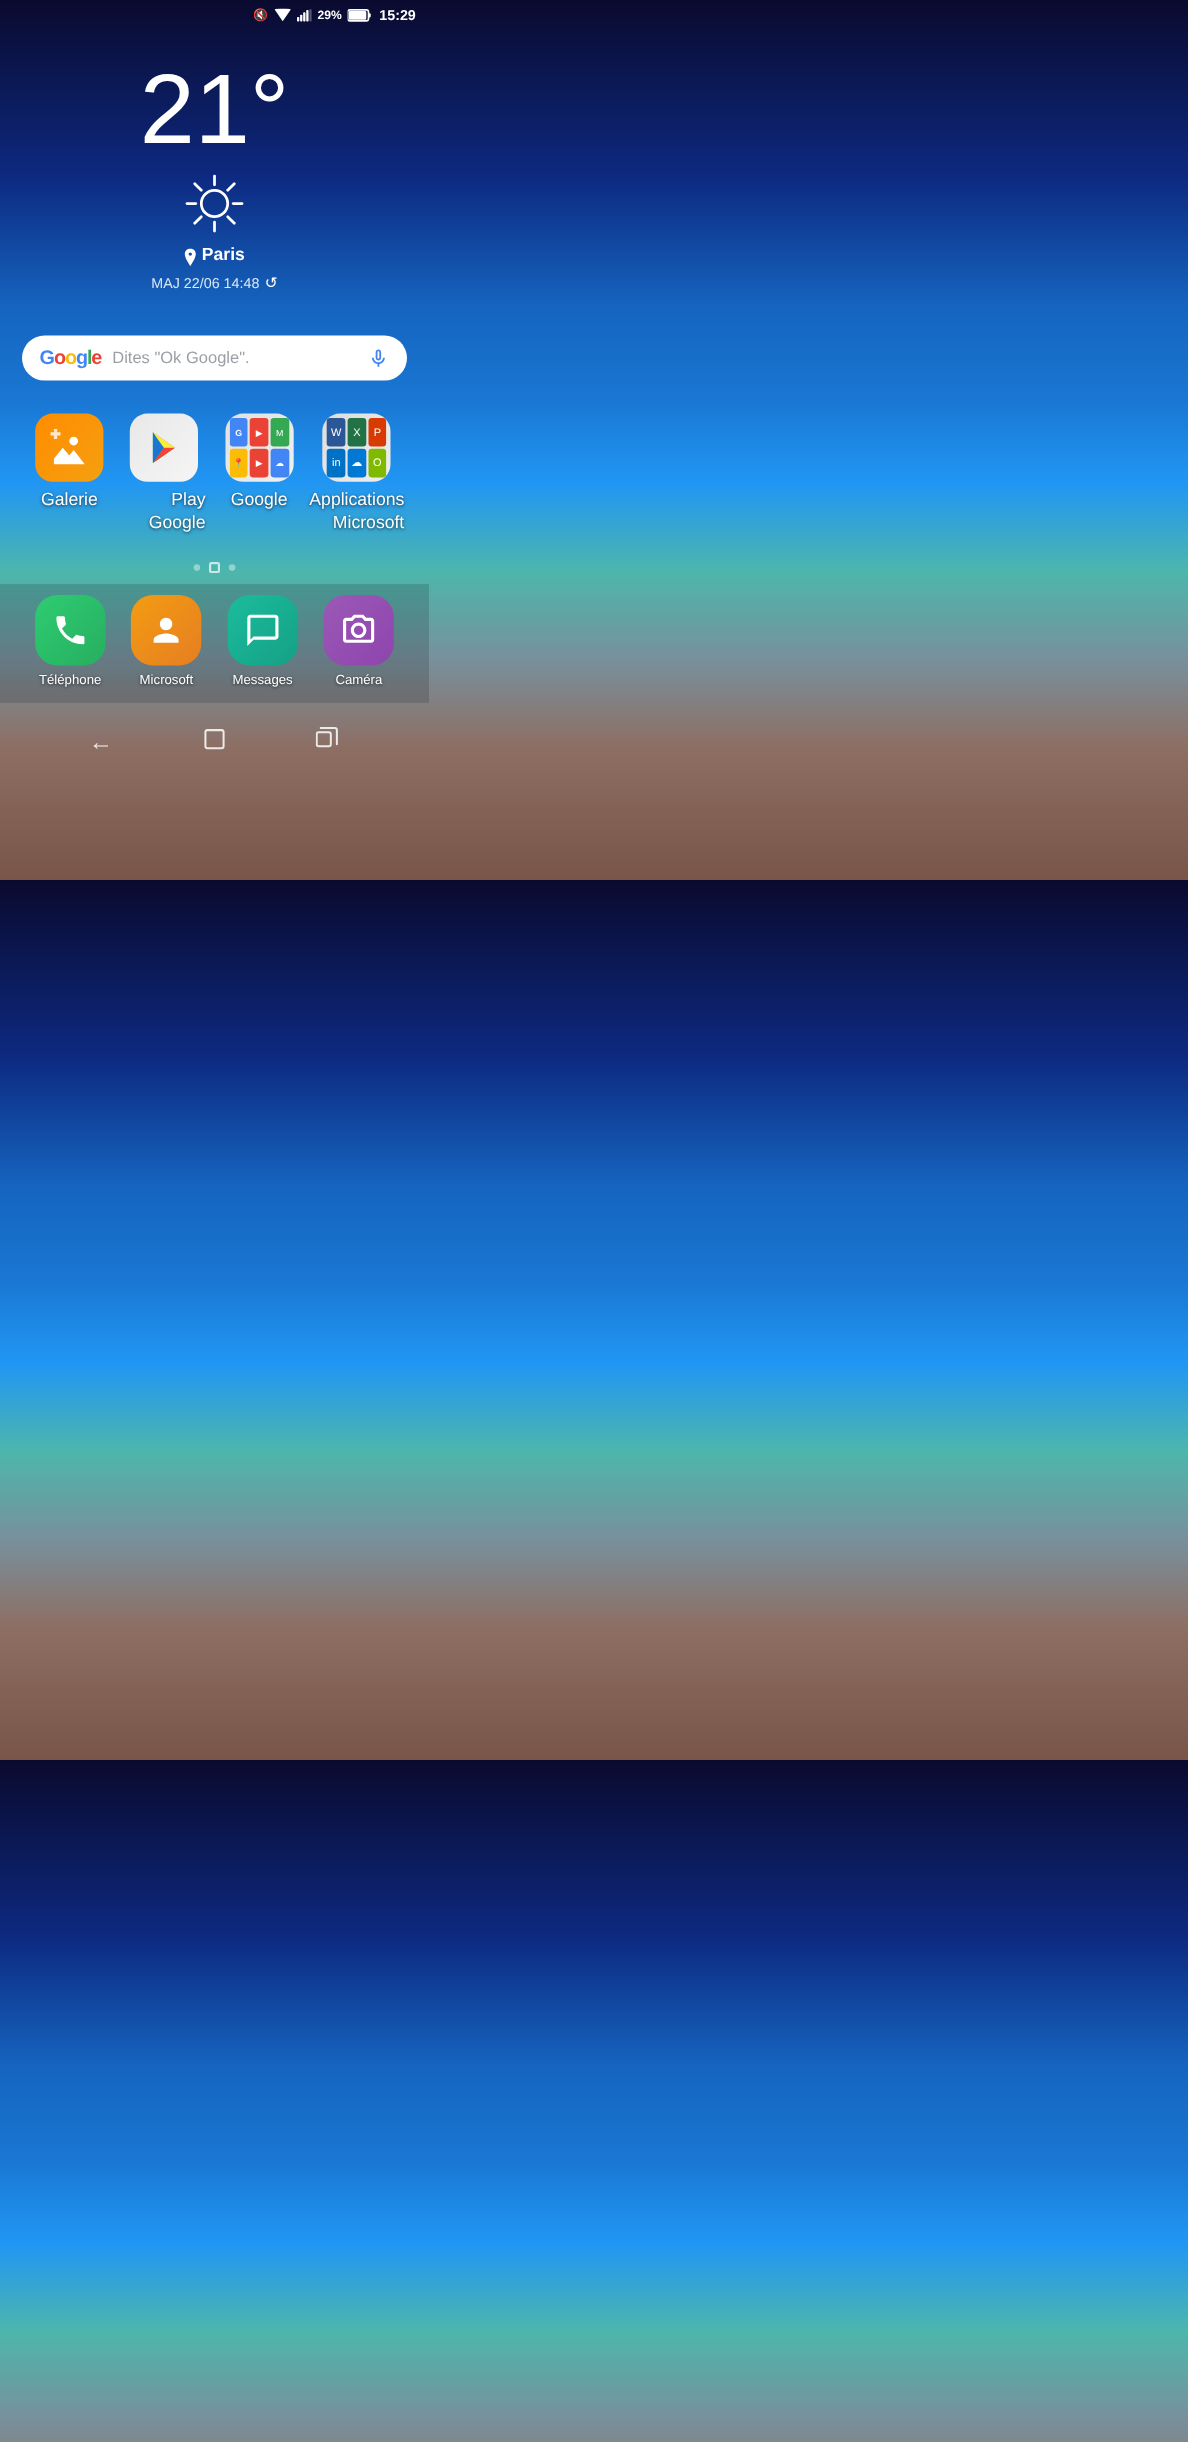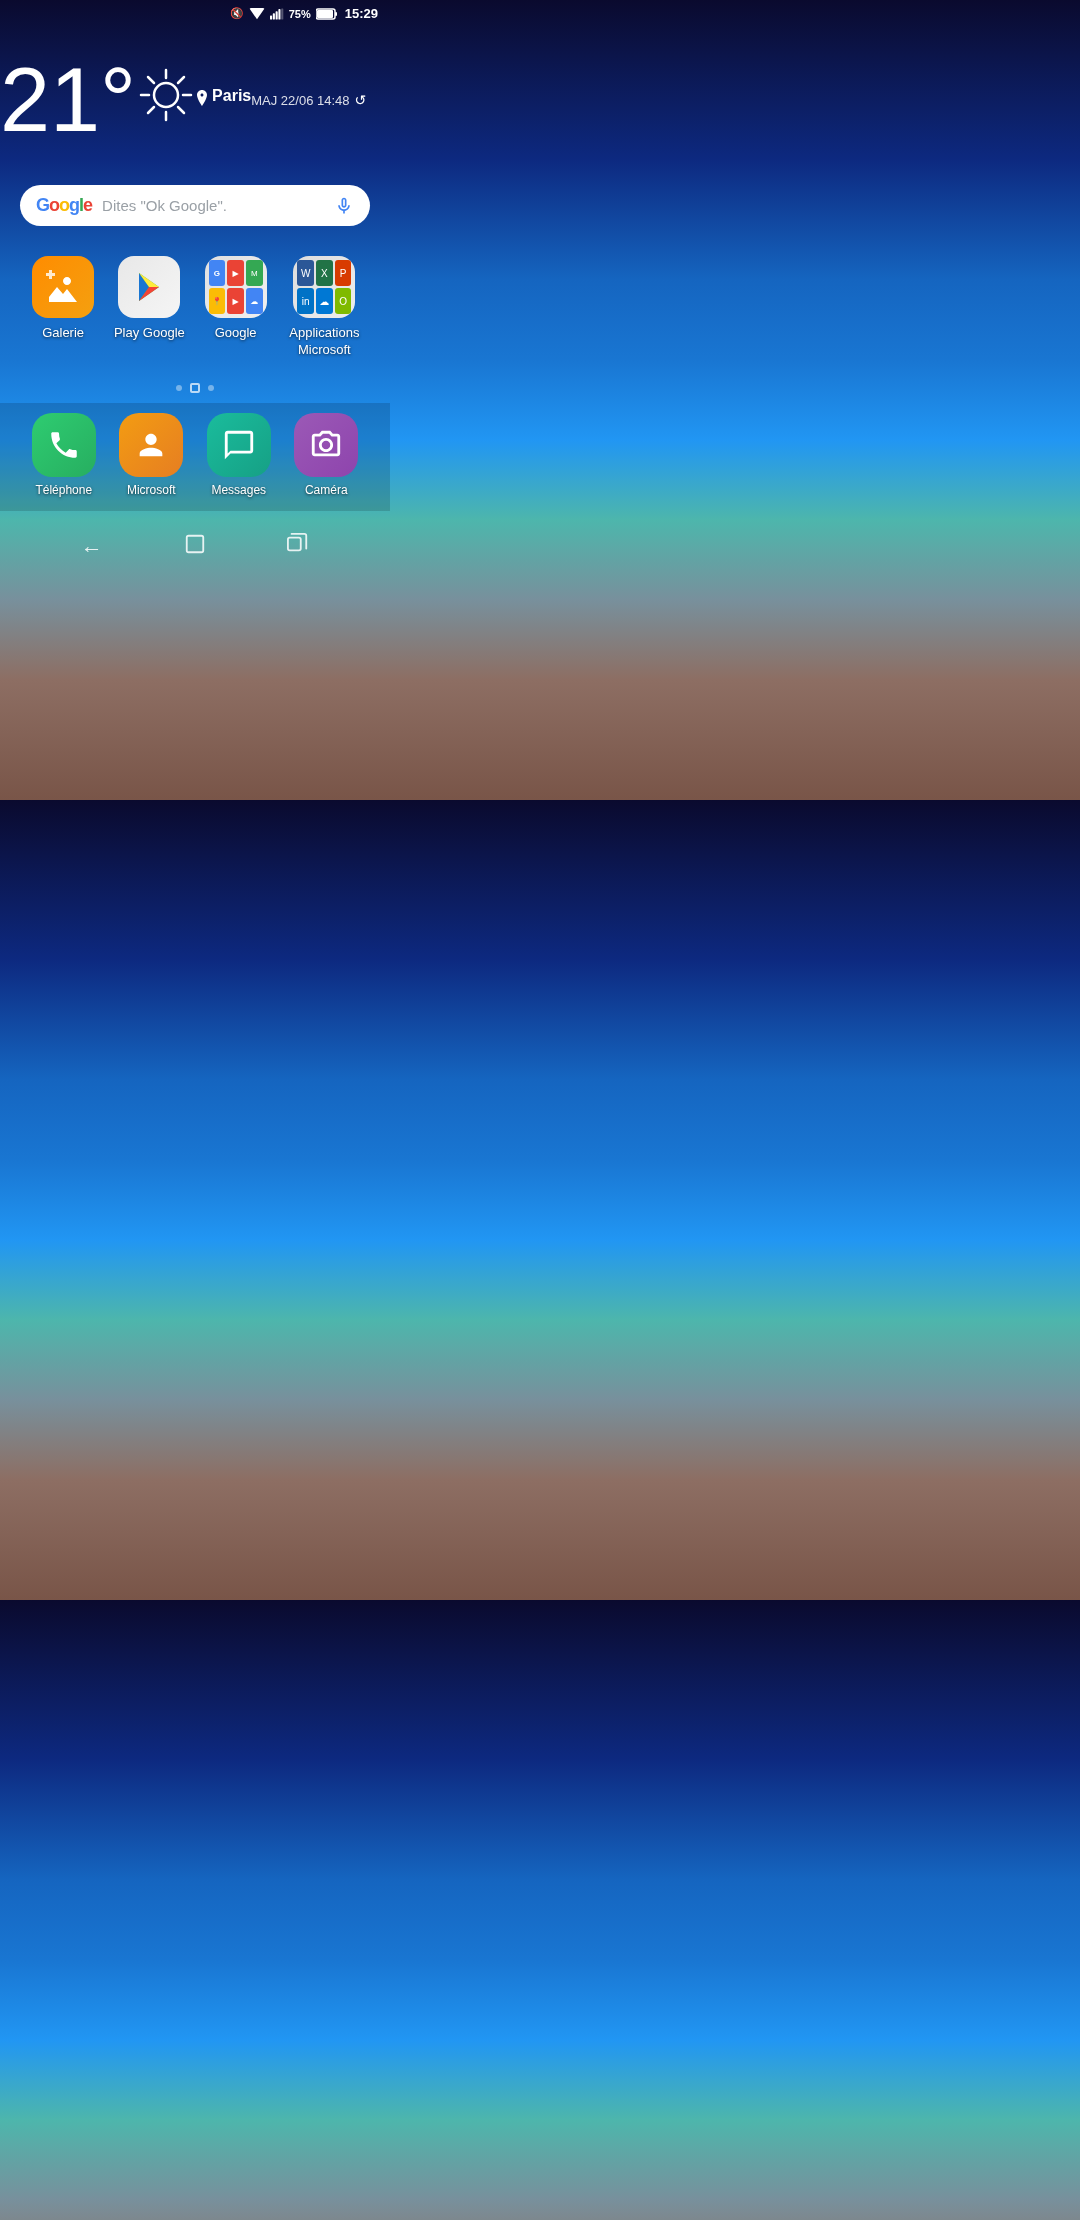--- a/index.html
+++ b/index.html
@@ -248,7 +248,7 @@
     <rect x="12" y="1" width="3" height="15" rx="1" fill="white"></rect>
     <rect x="16" y="0" width="3" height="16" rx="1" fill="rgba(255,255,255,0.3)"></rect>
   </svg>
-  <span>75%</span>
+  <span>29%</span>
   <svg width="22" height="12" viewBox="0 0 22 12" fill="none">
     <rect x="0" y="1" width="19" height="10" rx="2" stroke="white" stroke-width="1.5" fill="none"></rect>
     <rect x="19" y="4" width="2" height="4" rx="1" fill="white"></rect>

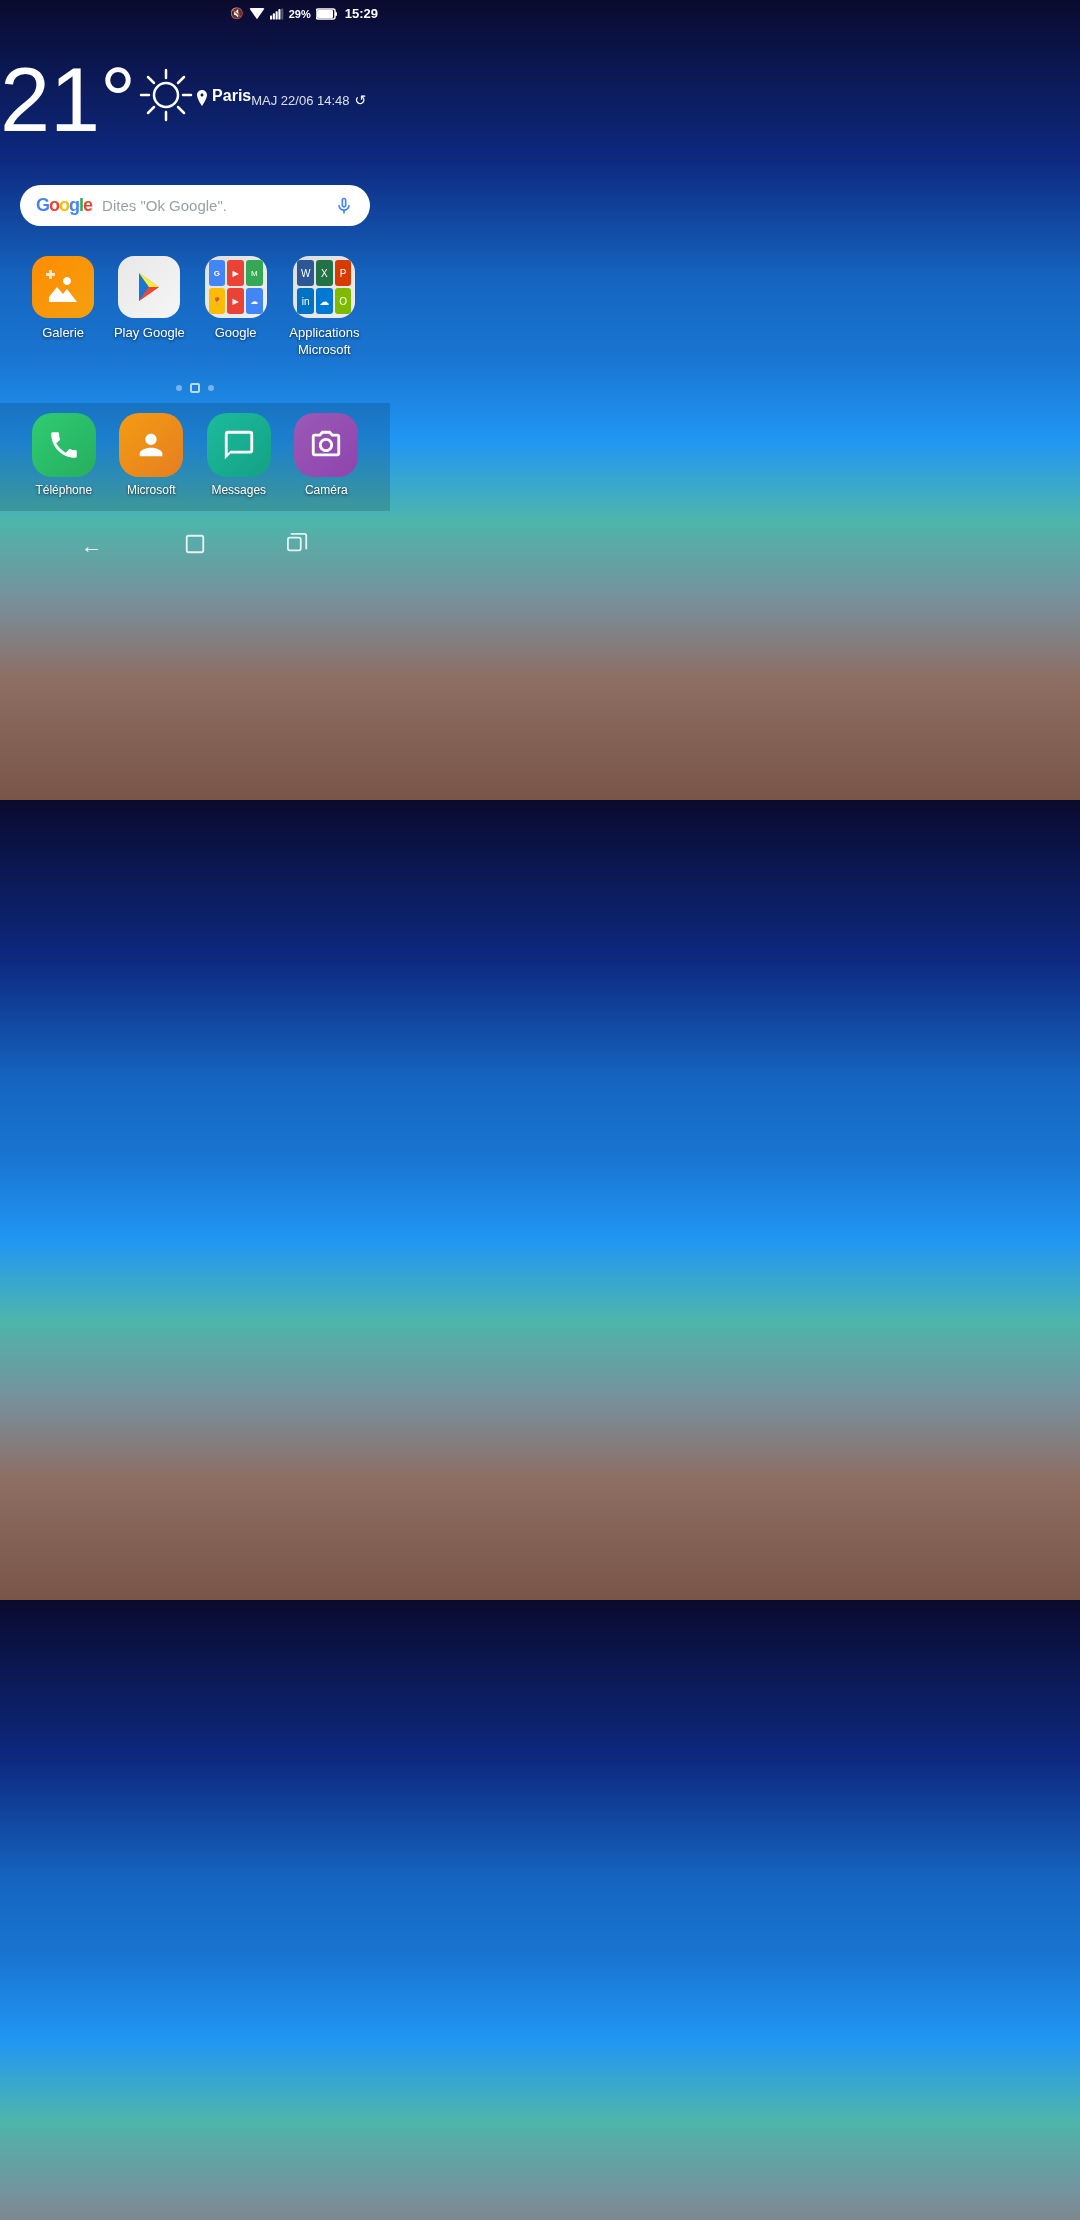--- a/index.html
+++ b/index.html
@@ -28,6 +28,8 @@
     
     .weather-section {
       display: flex;
+      flex-direction: column;
+      align-items: center;
       padding-top: 30px;
     }
 

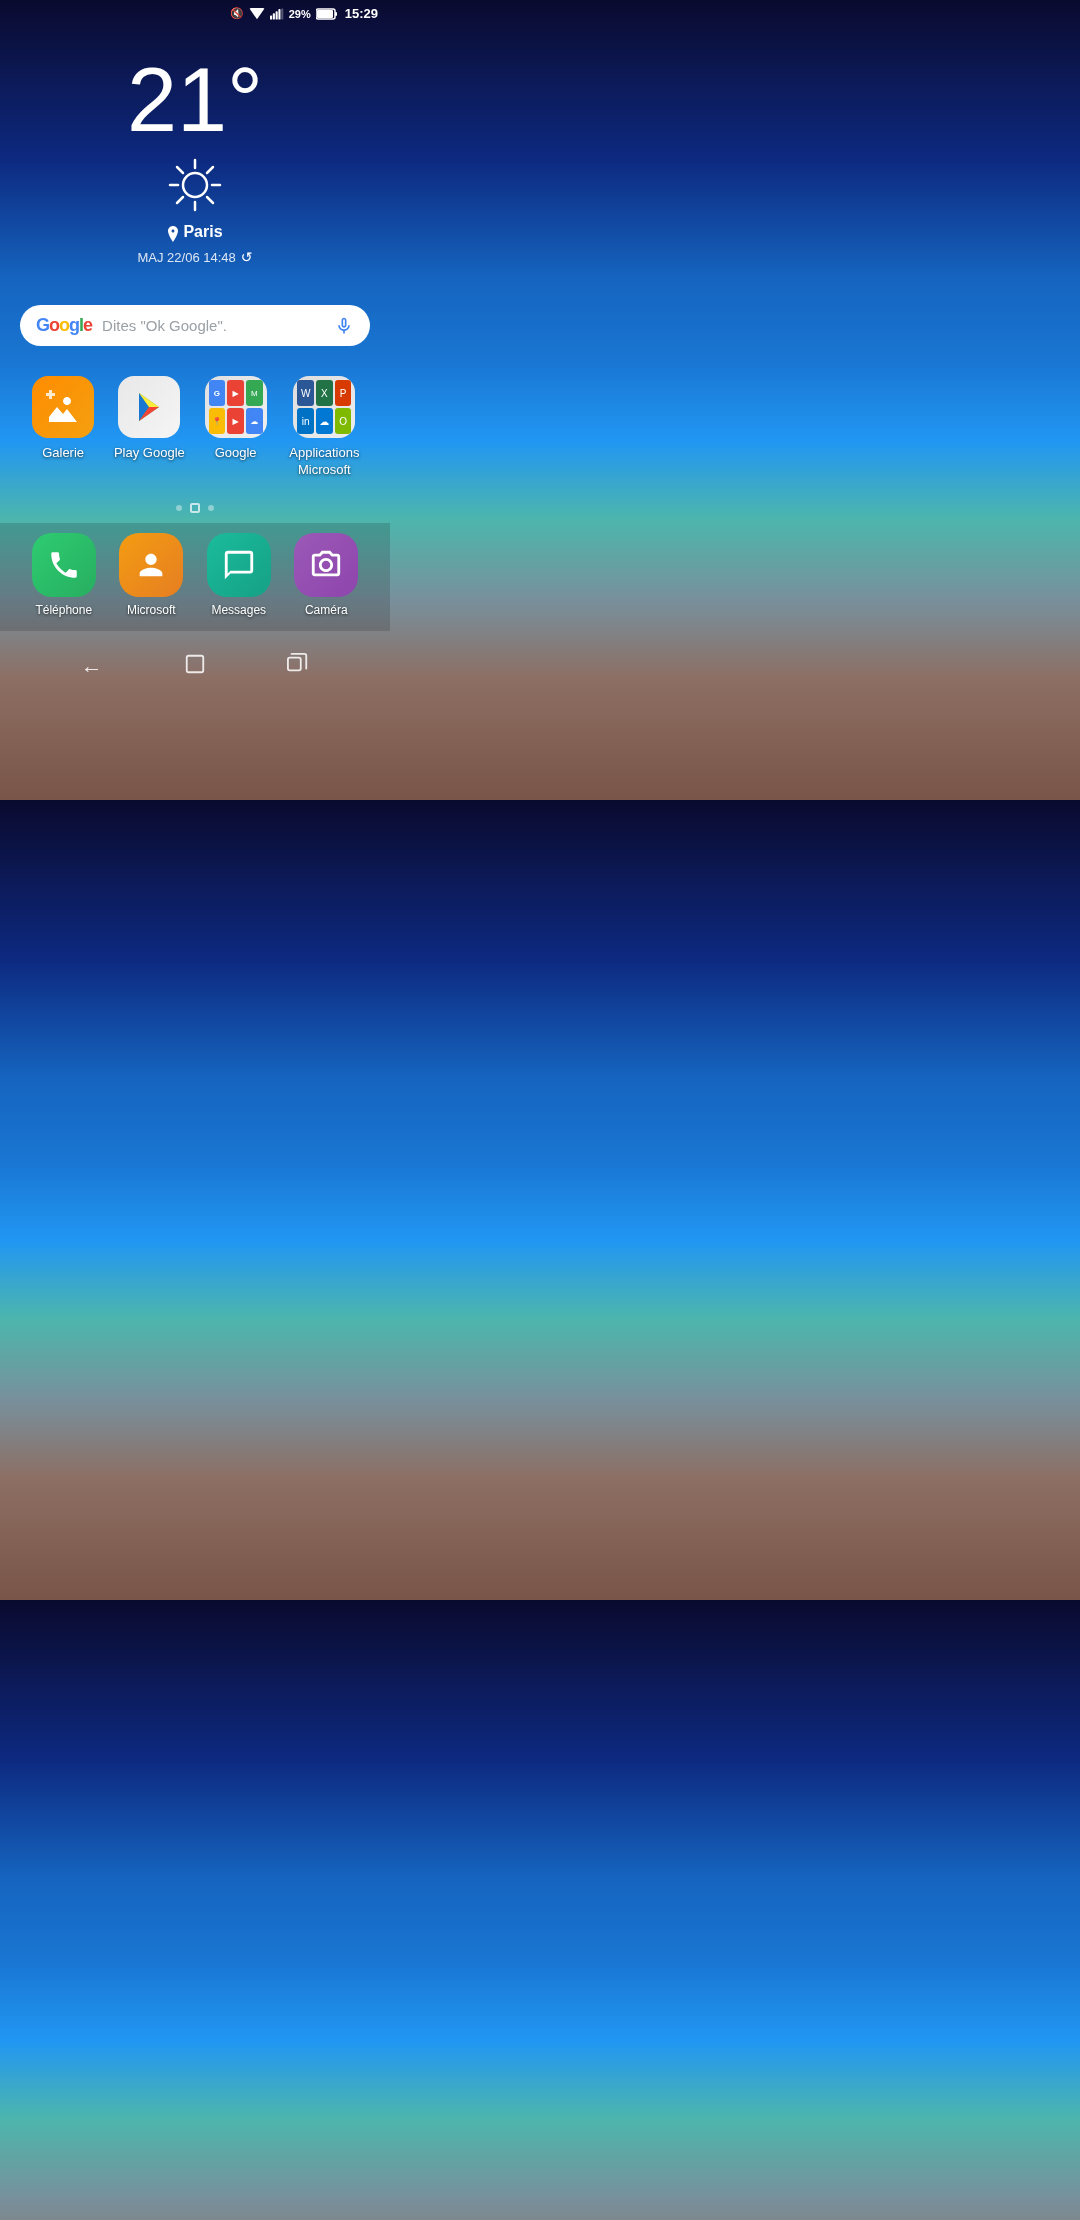--- a/index.html
+++ b/index.html
@@ -110,8 +110,8 @@
     }
 
     .app-label {
-      font-size: 13px;
-      text-align: center;
+      font-size: 16px;
+      text-align: right;
       color: white;
       text-shadow: 0 1px 3px rgba(0,0,0,0.7);
       line-height: 1.3;

